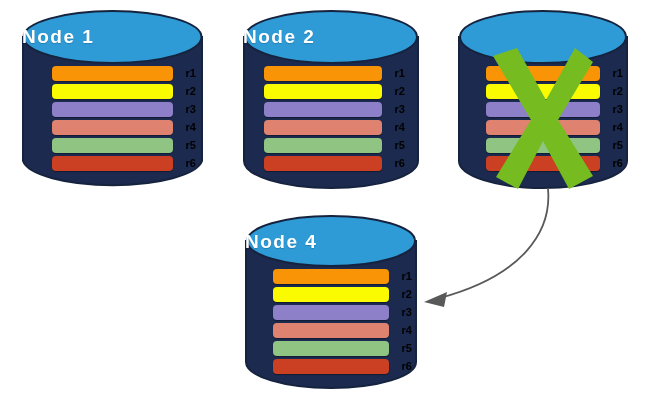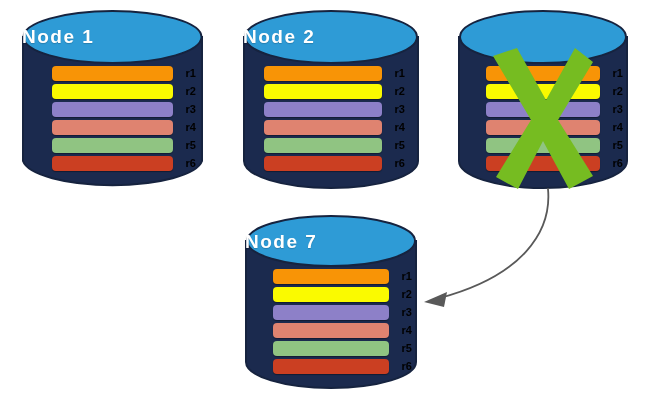--- a/index.html
+++ b/index.html
@@ -177,7 +177,7 @@
       <path d="M1,26 L1,147 A85,26 0 0 0 171,147 L171,26 Z" fill="#1B2A4E" stroke="#16233F" stroke-width="2"></path>
       <ellipse cx="86" cy="26" rx="84" ry="25" fill="#2E9BD6" stroke="#16233F" stroke-width="2"></ellipse>
     </svg>
-    <div class="node-title" style="top:16px;">Node  7</div>
+    <div class="node-title" style="top:16px;">Node  4</div>
     <div class="rows" style="top:54px;">
       <div class="row-bar" style="width:116px; background:#F89406;">
         <span class="row-label">r1</span>

